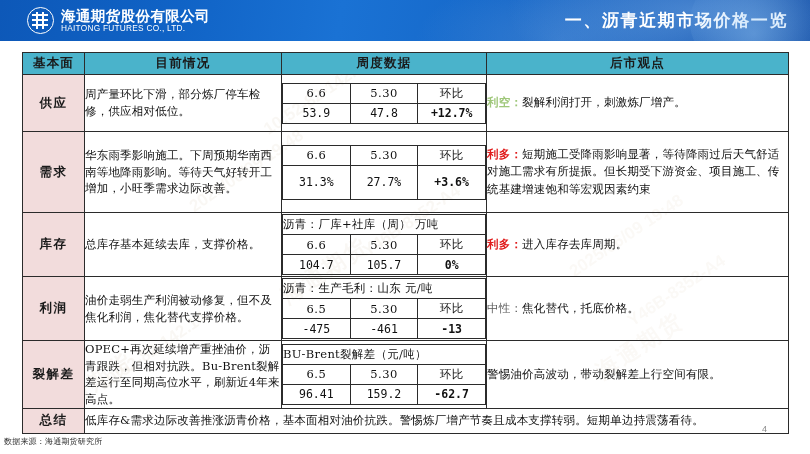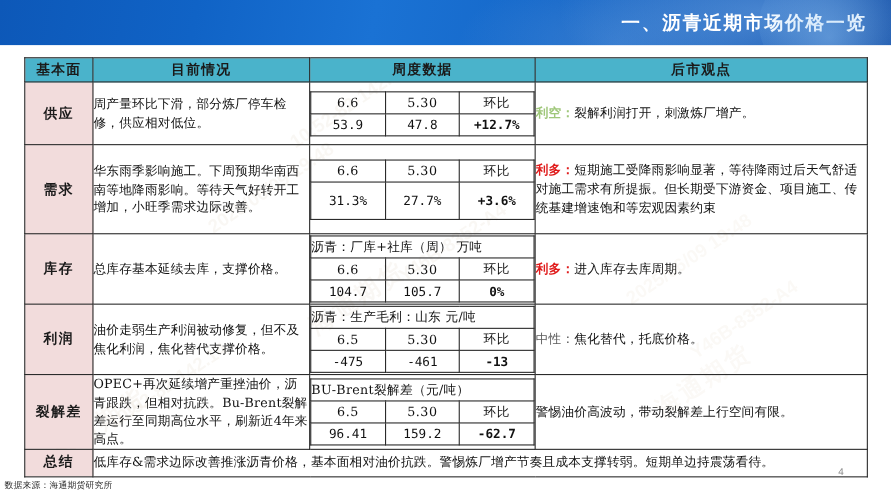--- a/index.html
+++ b/index.html
@@ -263,6 +263,19 @@
 <body>
 
 <div id="header-banner">
+  <div id="header-left">
+    <div id="logo-mark">
+      <span class="bar b1"></span>
+        <span class="bar b2"></span>
+        <span class="bar b3"></span>
+      <span class="bar v1"></span>
+        <span class="bar v2"></span>
+    </div>
+    <div id="logo-text">
+      <div id="company-cn">海通期货股份有限公司</div>
+      <div id="company-en">HAITONG FUTURES CO., LTD.</div>
+    </div>
+  </div>
   <div id="header-title">一、沥青近期市场价格一览</div>
 </div>
 

